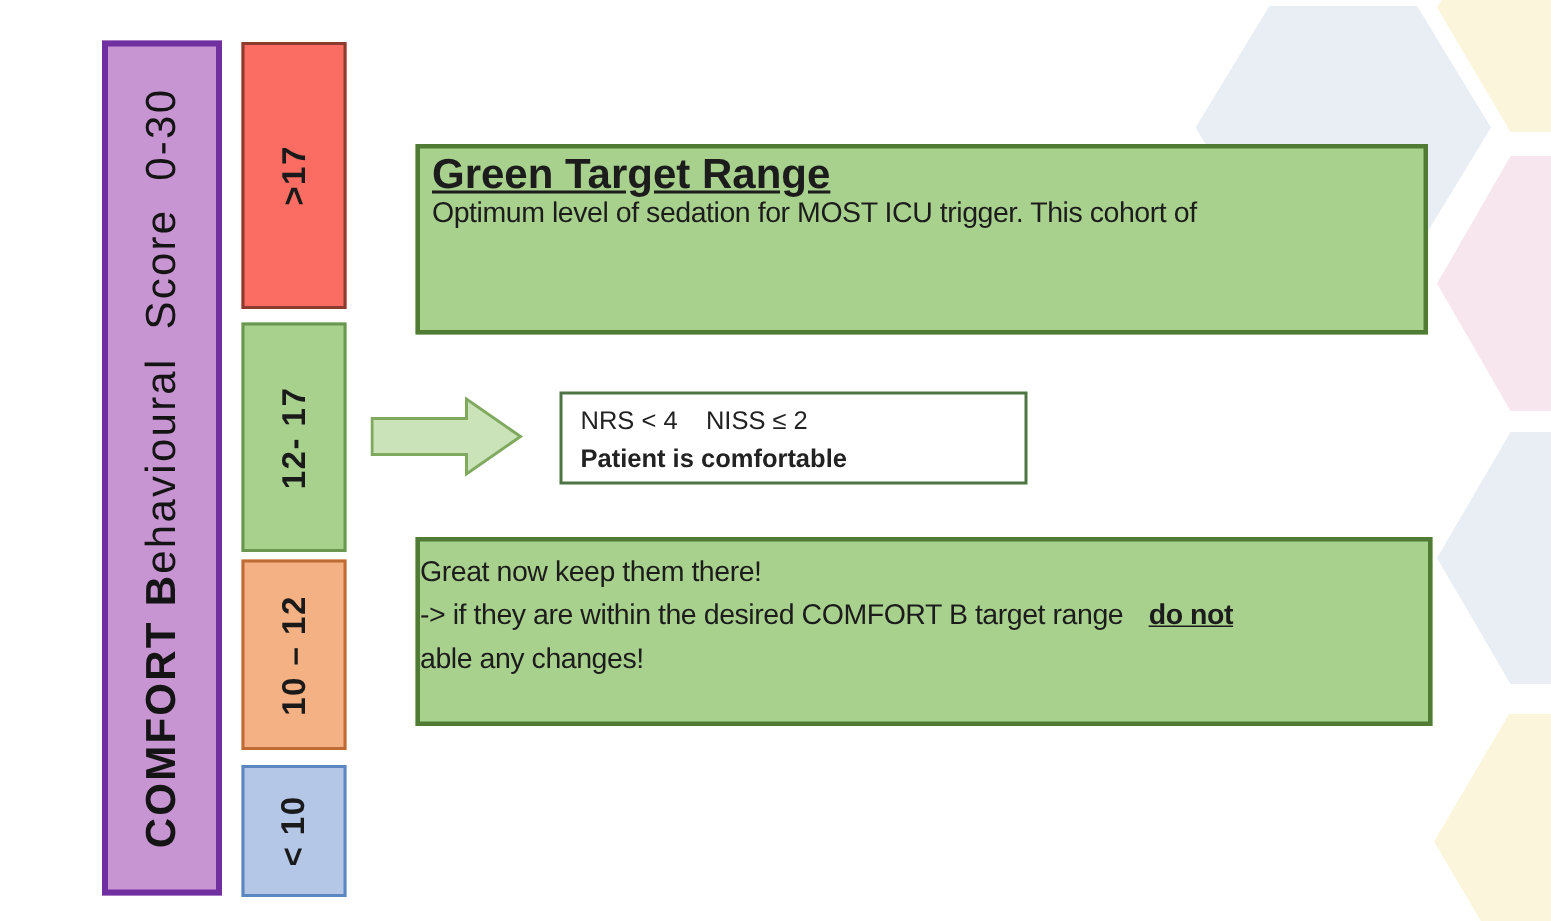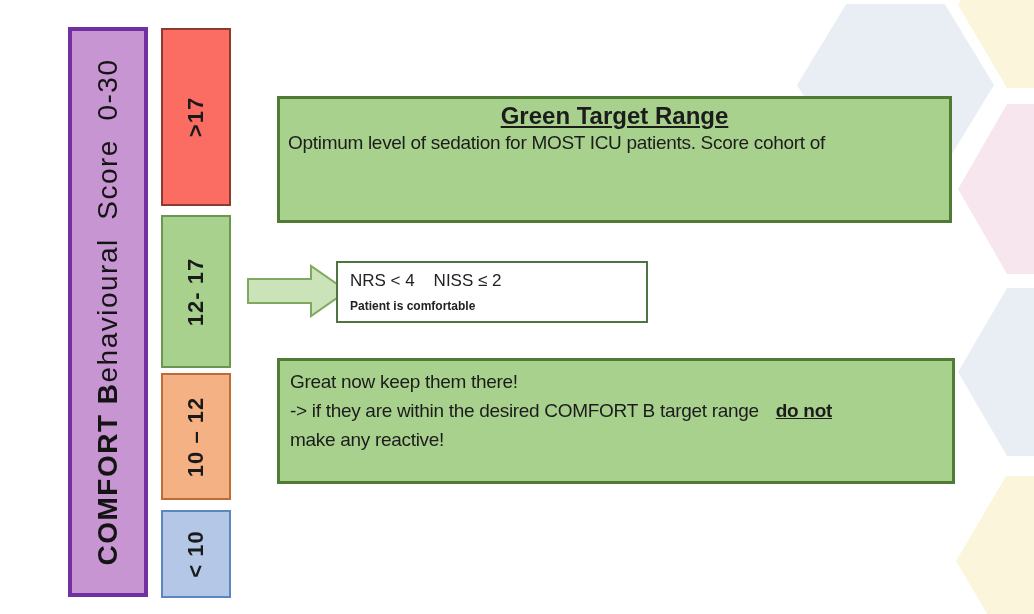--- a/index.html
+++ b/index.html
@@ -70,8 +70,8 @@
   }
   #target-box{top:96px;width:675px;height:127px;padding:3px 8px;}
   #target-box .title{
-    text-align:center;font-weight:bold;text-decoration:underline;
-    font-size:24px;line-height:27px;letter-spacing:0;
+    font-weight:bold;text-decoration:underline;
+    font-size:28px;line-height:27px;letter-spacing:0;
   }
   #target-box .line{line-height:28px;white-space:nowrap;}
   #keep-box{top:358px;width:678px;height:126px;padding:6px 10px;}

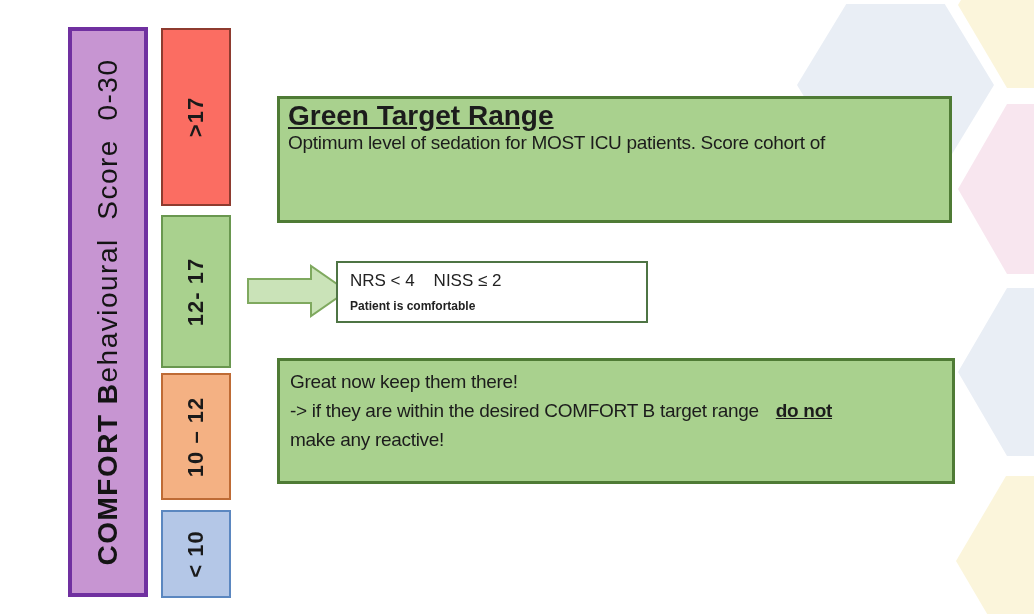--- a/index.html
+++ b/index.html
@@ -117,7 +117,7 @@
 
   <div class="green-box" id="target-box">
     <div class="title">Green Target Range</div>
-    <div class="line">Optimum level of sedation for MOST ICU patients. Score cohort of</div>
+    <div class="line">Optimum level of sedation for MOST ICU trigger. This cohort of</div>
   </div>
 
   <div class="green-box" id="keep-box">

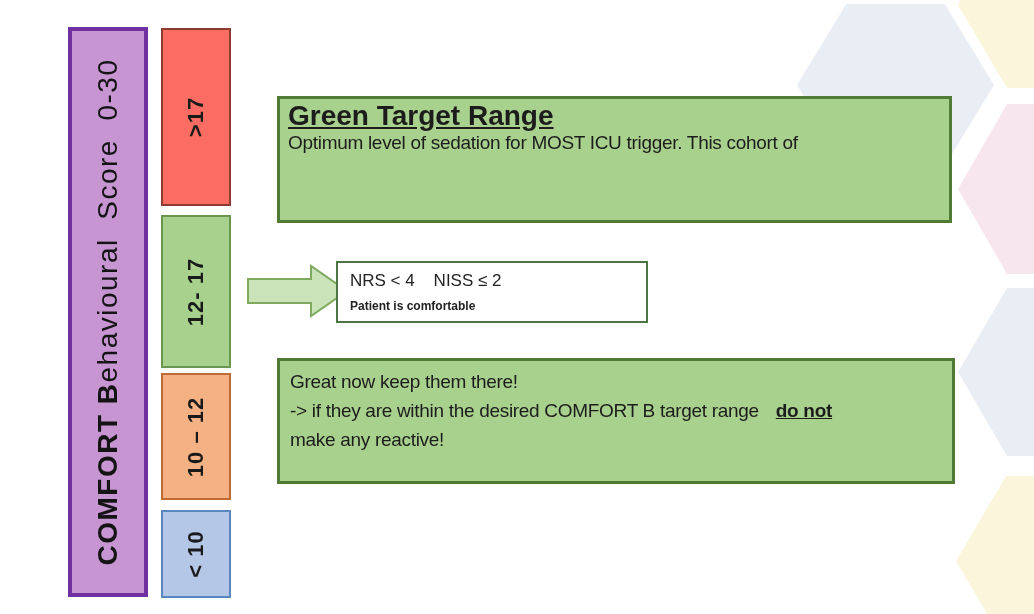--- a/index.html
+++ b/index.html
@@ -55,7 +55,7 @@
 
   
   #nrs-box{
-    position:absolute;left:336px;top:261px;width:312px;height:62px;
+    position:absolute;left:373px;top:261px;width:312px;height:62px;
     background:#ffffff;border:2px solid #4E7444;box-sizing:border-box;
     padding:5px 0 0 12px;color:#222;
   }

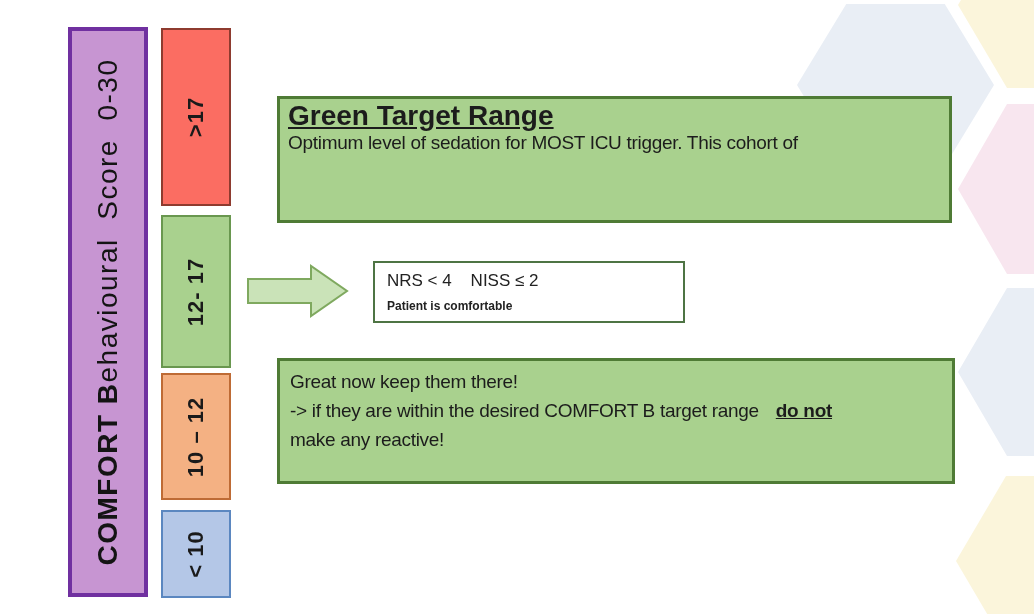--- a/index.html
+++ b/index.html
@@ -60,7 +60,7 @@
     padding:5px 0 0 12px;color:#222;
   }
   #nrs-box .l1{font-size:17px;white-space:pre;line-height:25px;}
-  #nrs-box .l2{font-size:12px;font-weight:bold;line-height:26px;}
+  #nrs-box .l2{font-size:17px;font-weight:bold;line-height:26px;}
 
   
   .green-box{

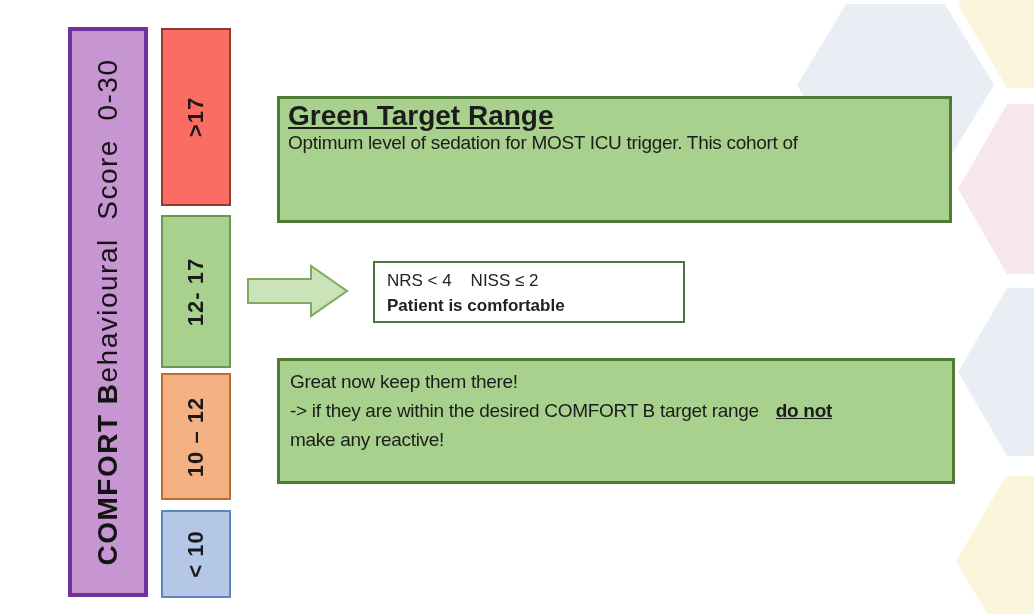--- a/index.html
+++ b/index.html
@@ -74,7 +74,7 @@
     font-size:28px;line-height:27px;letter-spacing:0;
   }
   #target-box .line{line-height:28px;white-space:nowrap;}
-  #keep-box{top:358px;width:678px;height:126px;padding:6px 10px;}
+  #keep-box{top:358px;width:678px;height:126px;padding:6px 0;}
   #keep-box .line{line-height:29px;white-space:nowrap;}
   .emph{font-weight:bold;text-decoration:underline;margin-left:12px;}
 </style>

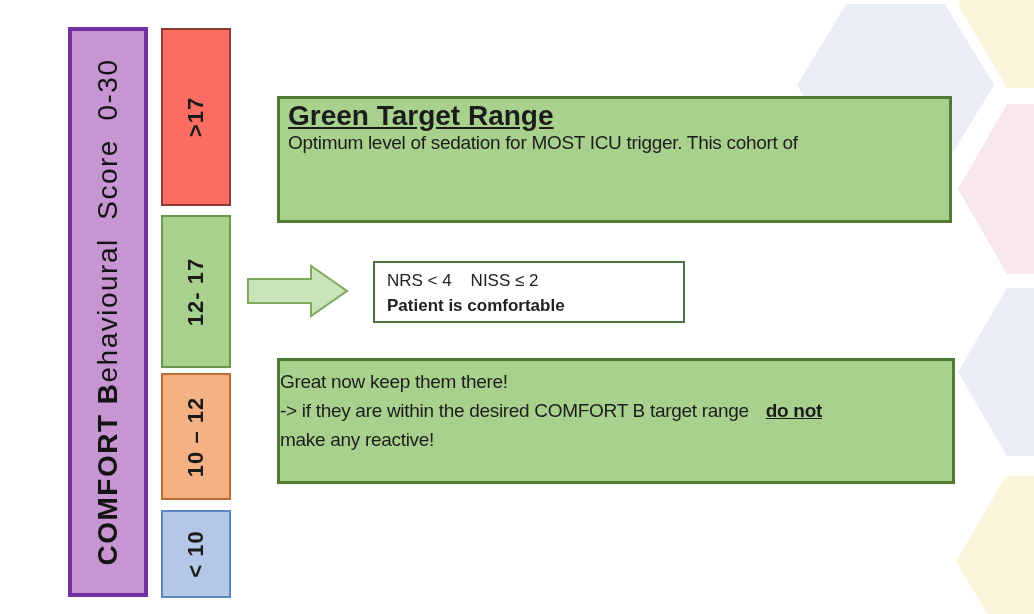--- a/index.html
+++ b/index.html
@@ -123,7 +123,7 @@
   <div class="green-box" id="keep-box">
     <div class="line">Great now keep them there!</div>
     <div class="line"><span>-&gt; if they are within the desired COMFORT B target range </span><span class="emph">do not</span></div>
-    <div class="line">make any reactive!</div>
+    <div class="line">able any changes!</div>
   </div>
 
 </div>

